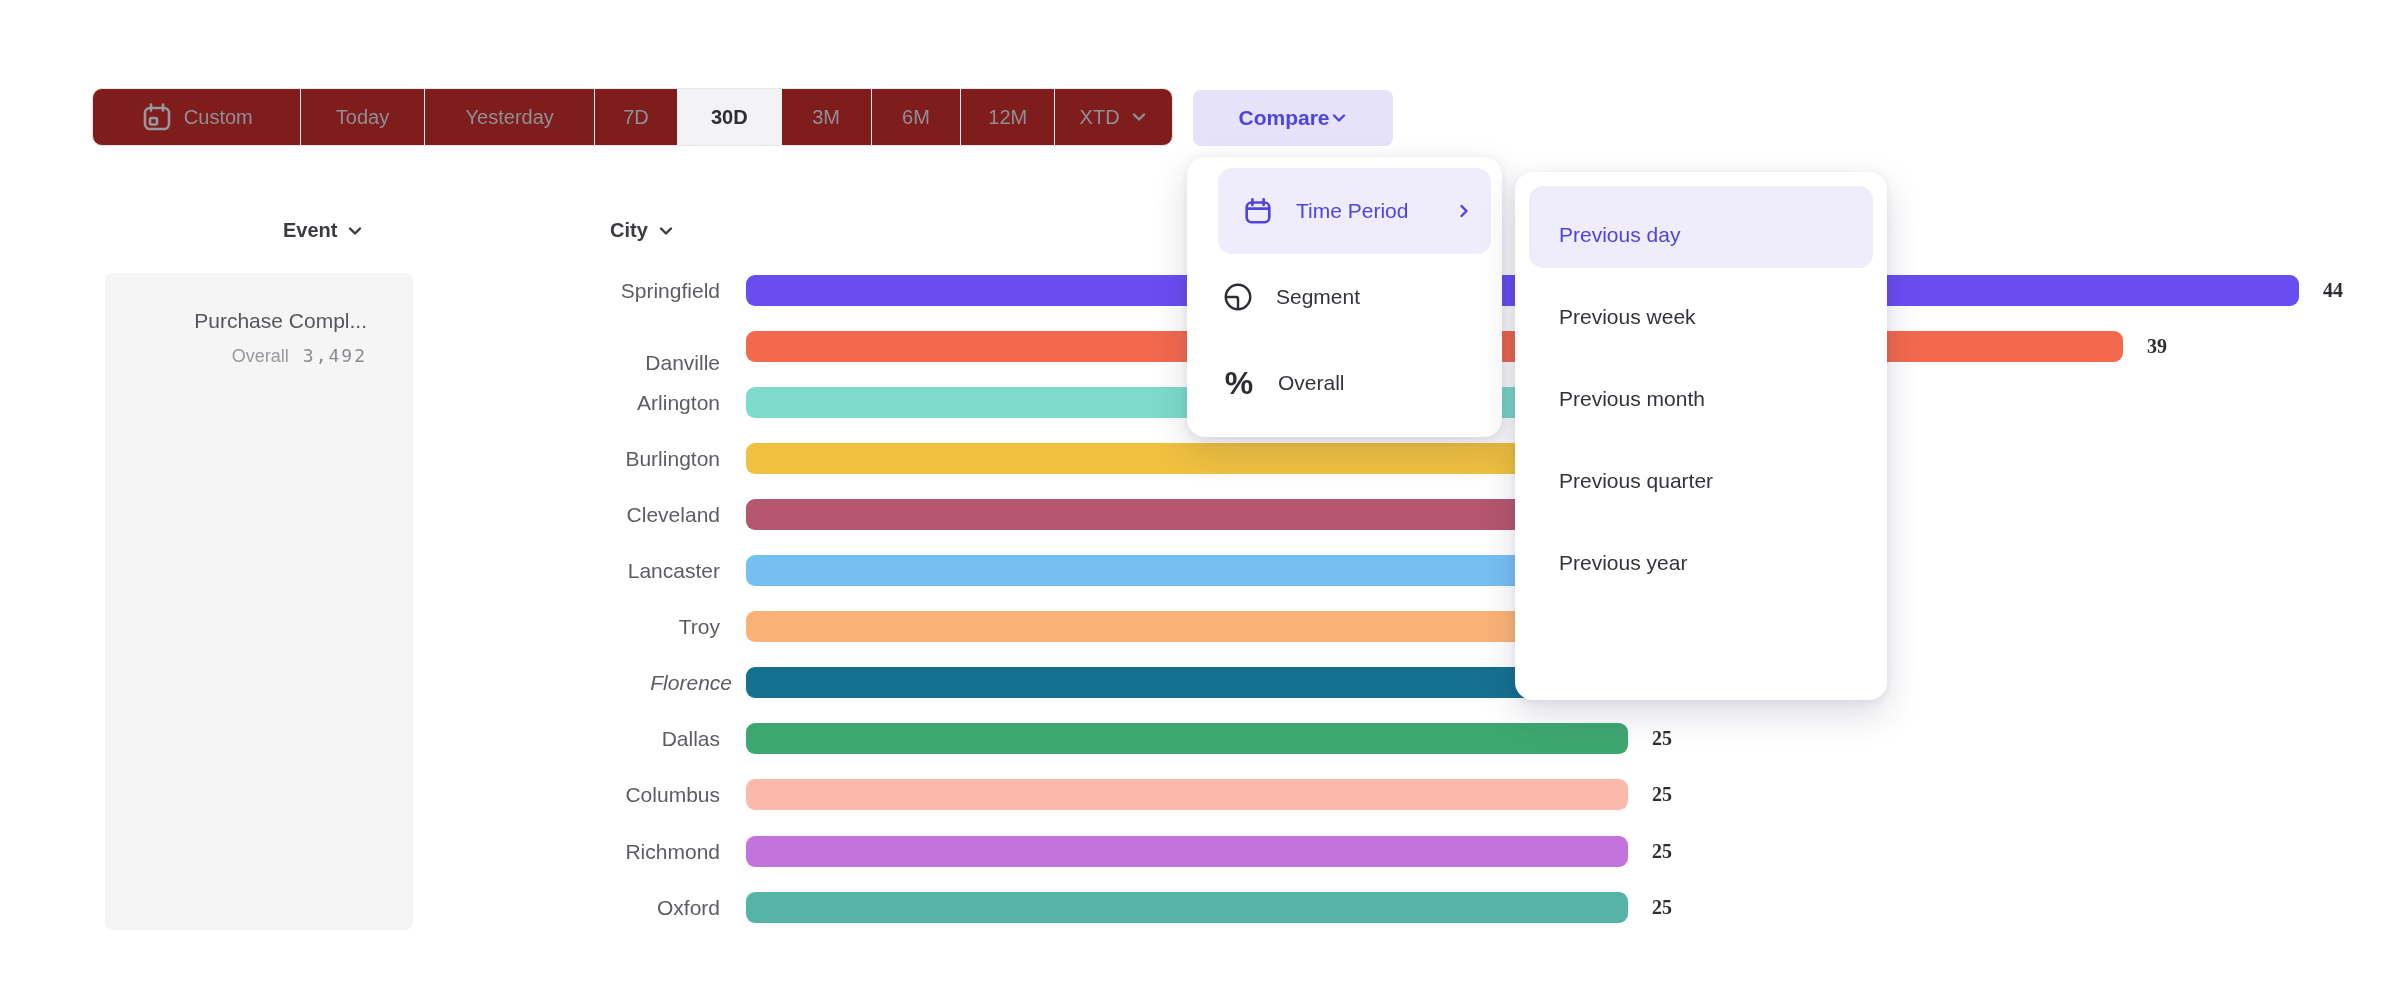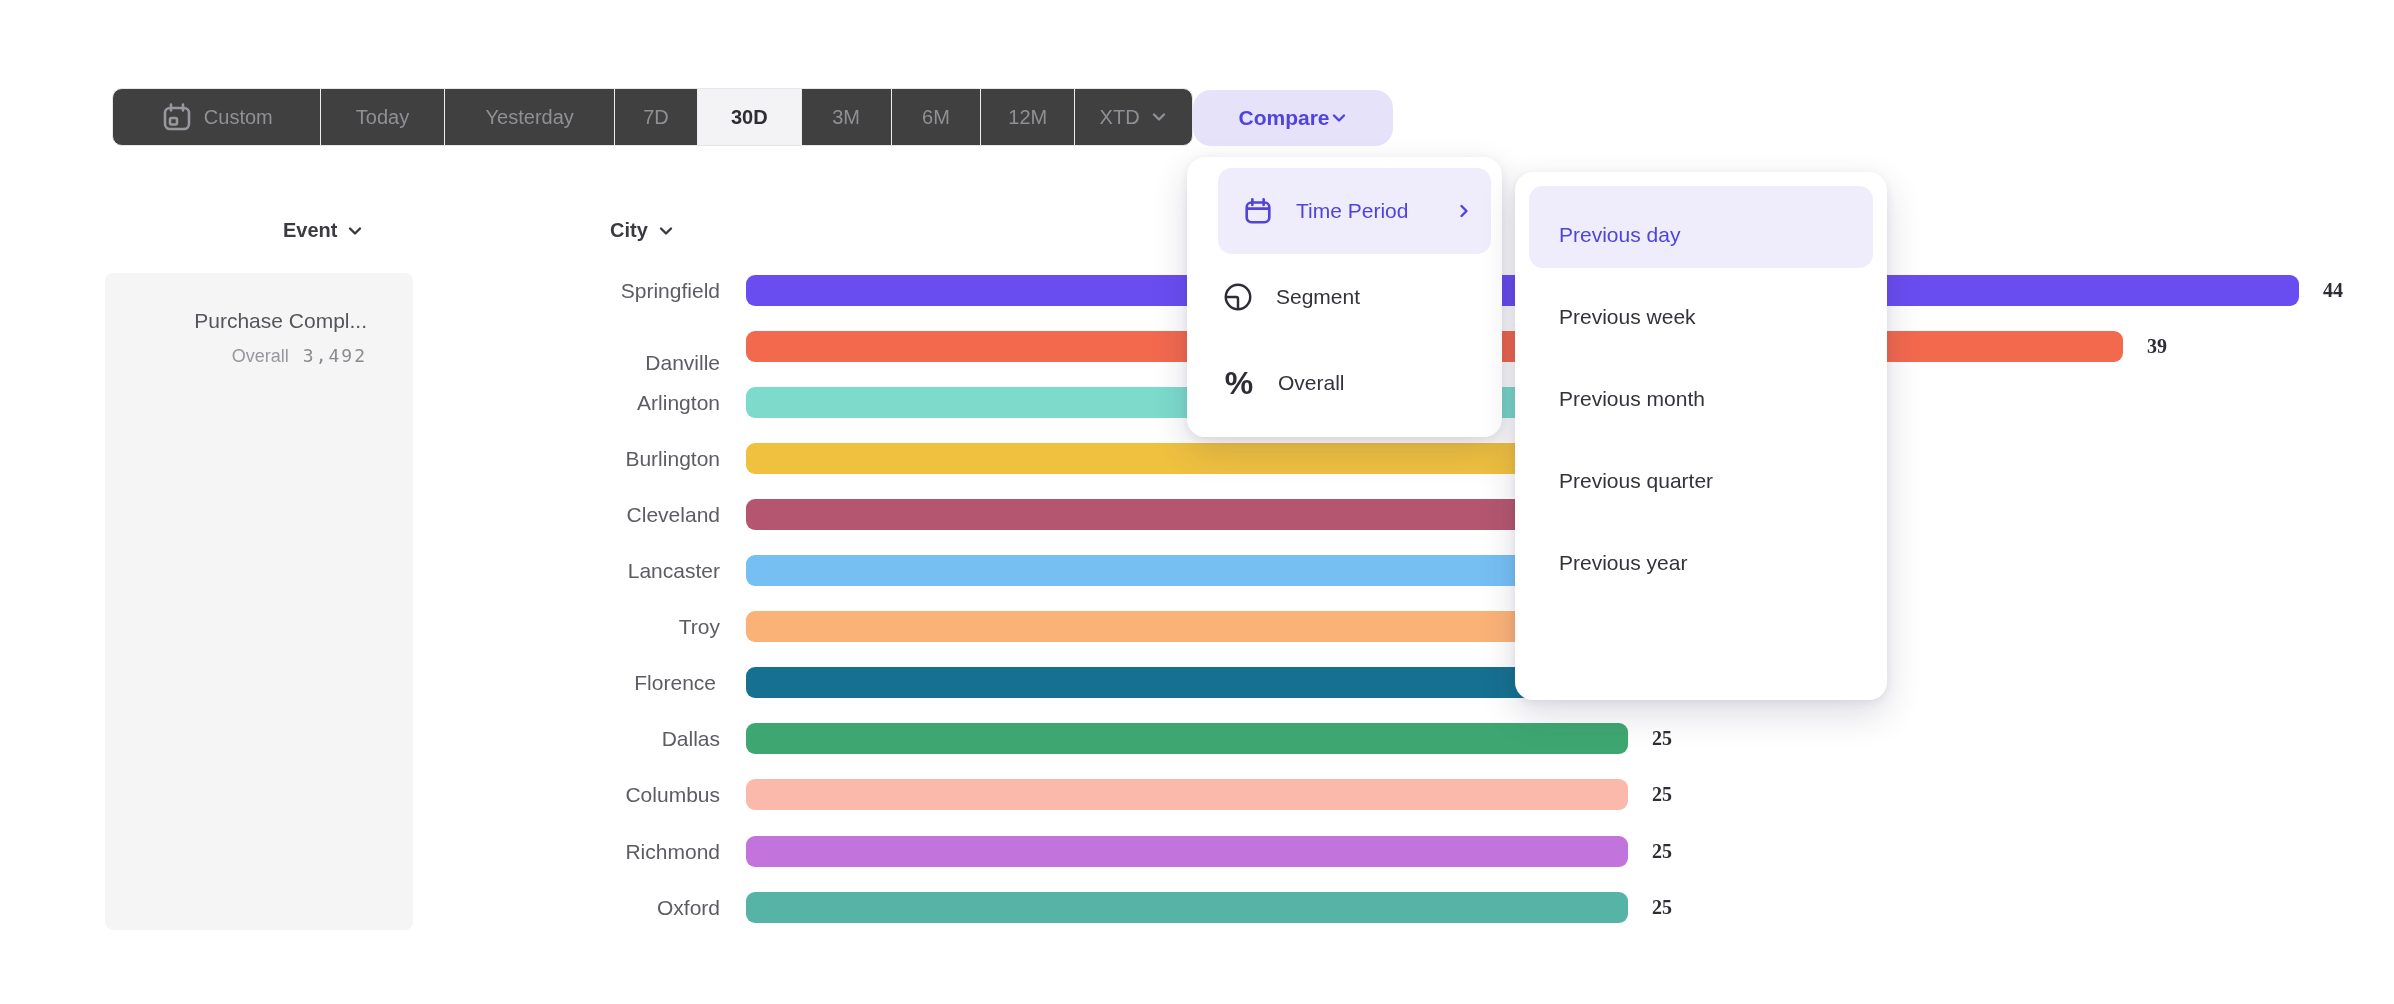--- a/index.html
+++ b/index.html
@@ -14,7 +14,7 @@
   .toolbar {
     position:absolute; left:92px; top:88px; width:1081px; height:58px;
     display:flex; border:1px solid #e7e7ea; border-radius:10px;
-    background:#404040; overflow:hidden; z-index:5;margin-left:20px;
+    background:#7f1d1d; overflow:hidden; z-index:5;
   }
   .seg {
     display:flex; align-items:center; justify-content:center; gap:10px;

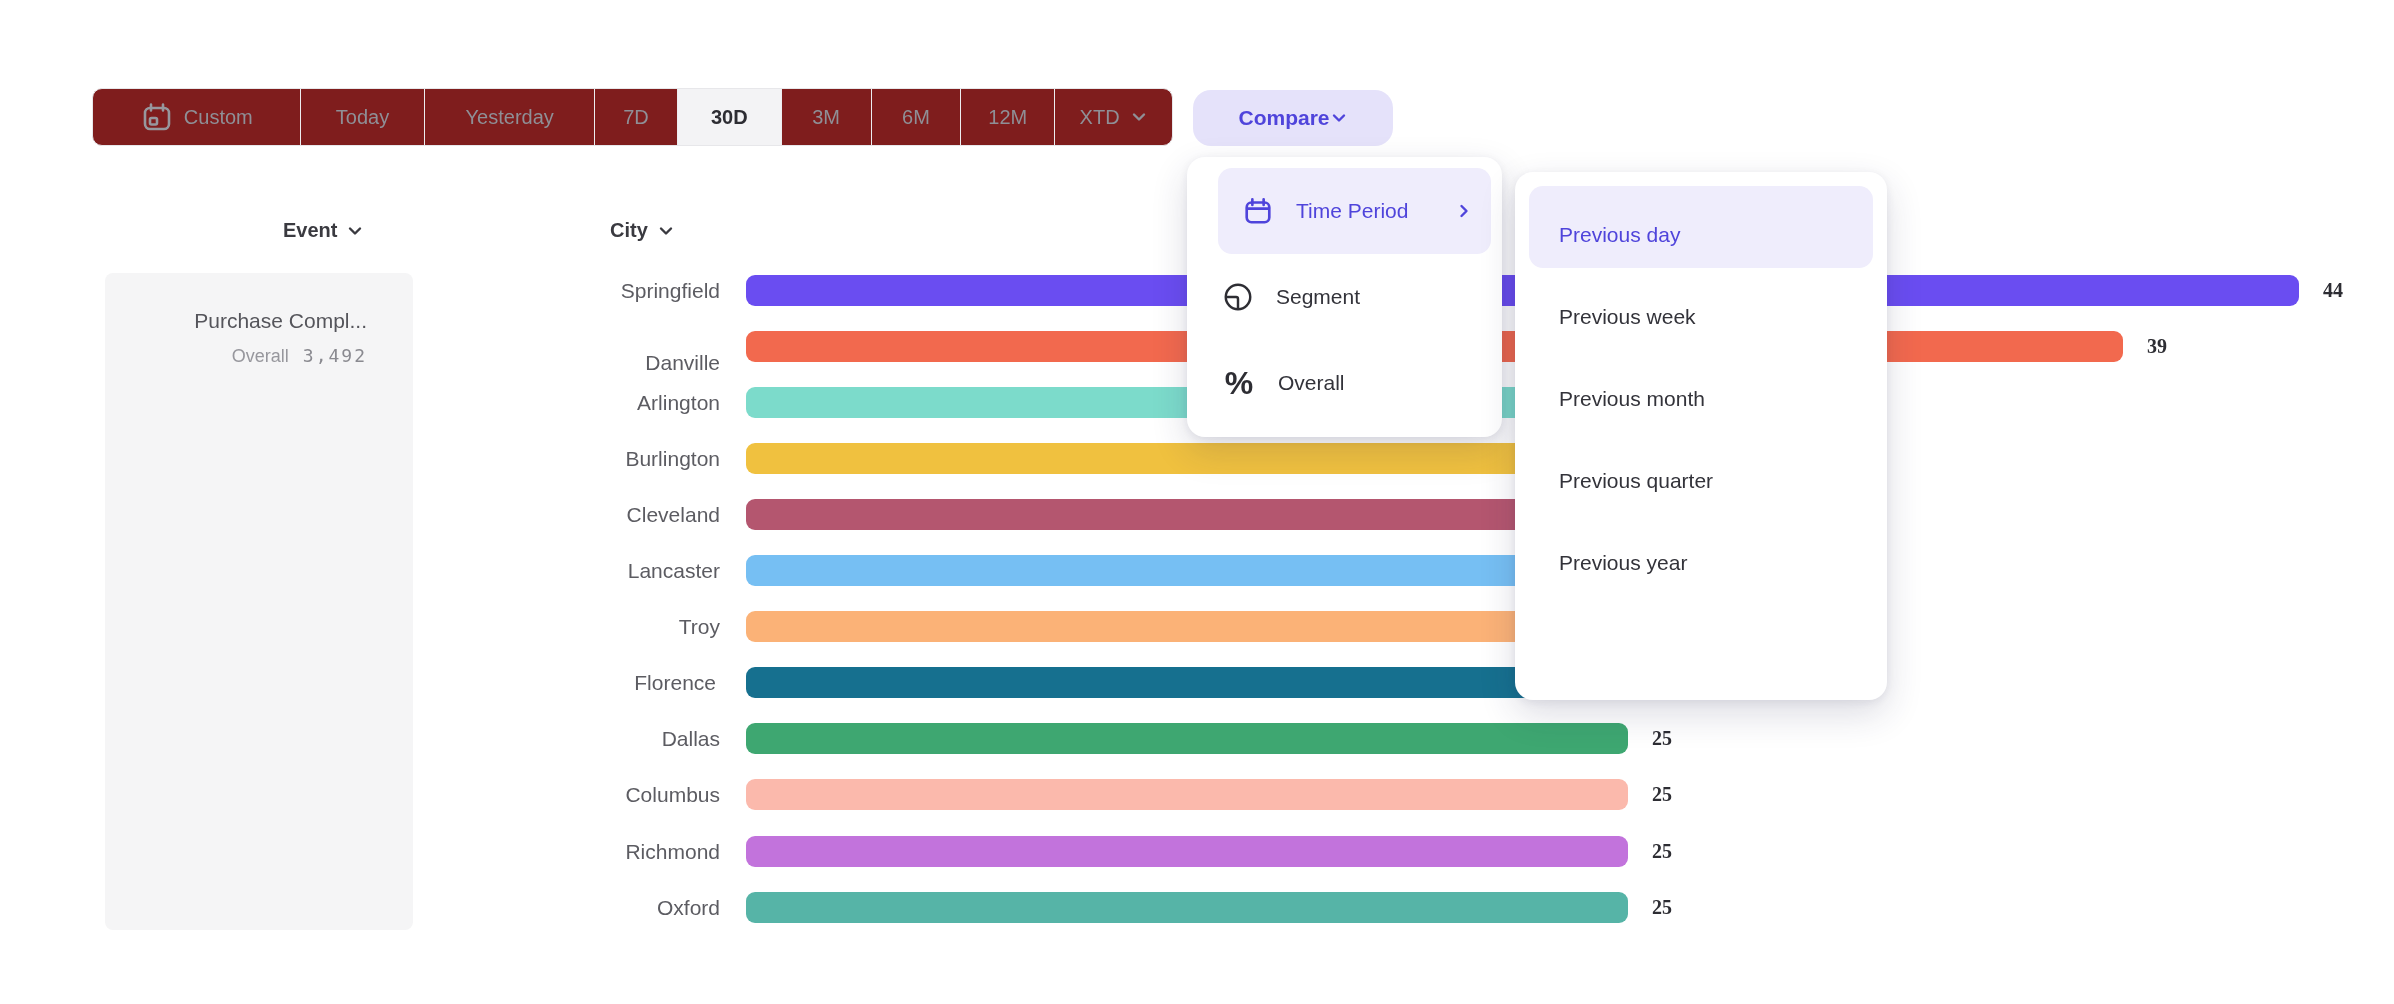--- a/index.html
+++ b/index.html
@@ -30,7 +30,7 @@
   .seg.selected { background:#f3f3f5; color:#2d2d33; font-weight:bold; }
   .compare-btn {
     position:absolute; left:1193px; top:90px; width:200px; height:56px;
-    border-radius:18px; background:#e5e2fa; color:#4f44db;
+    border-radius:8px; background:#e5e2fa; color:#4f44db;
     display:flex; align-items:center; justify-content:center; gap:0;
     font-size:21px; font-weight:bold; cursor:pointer; z-index:5;
   }

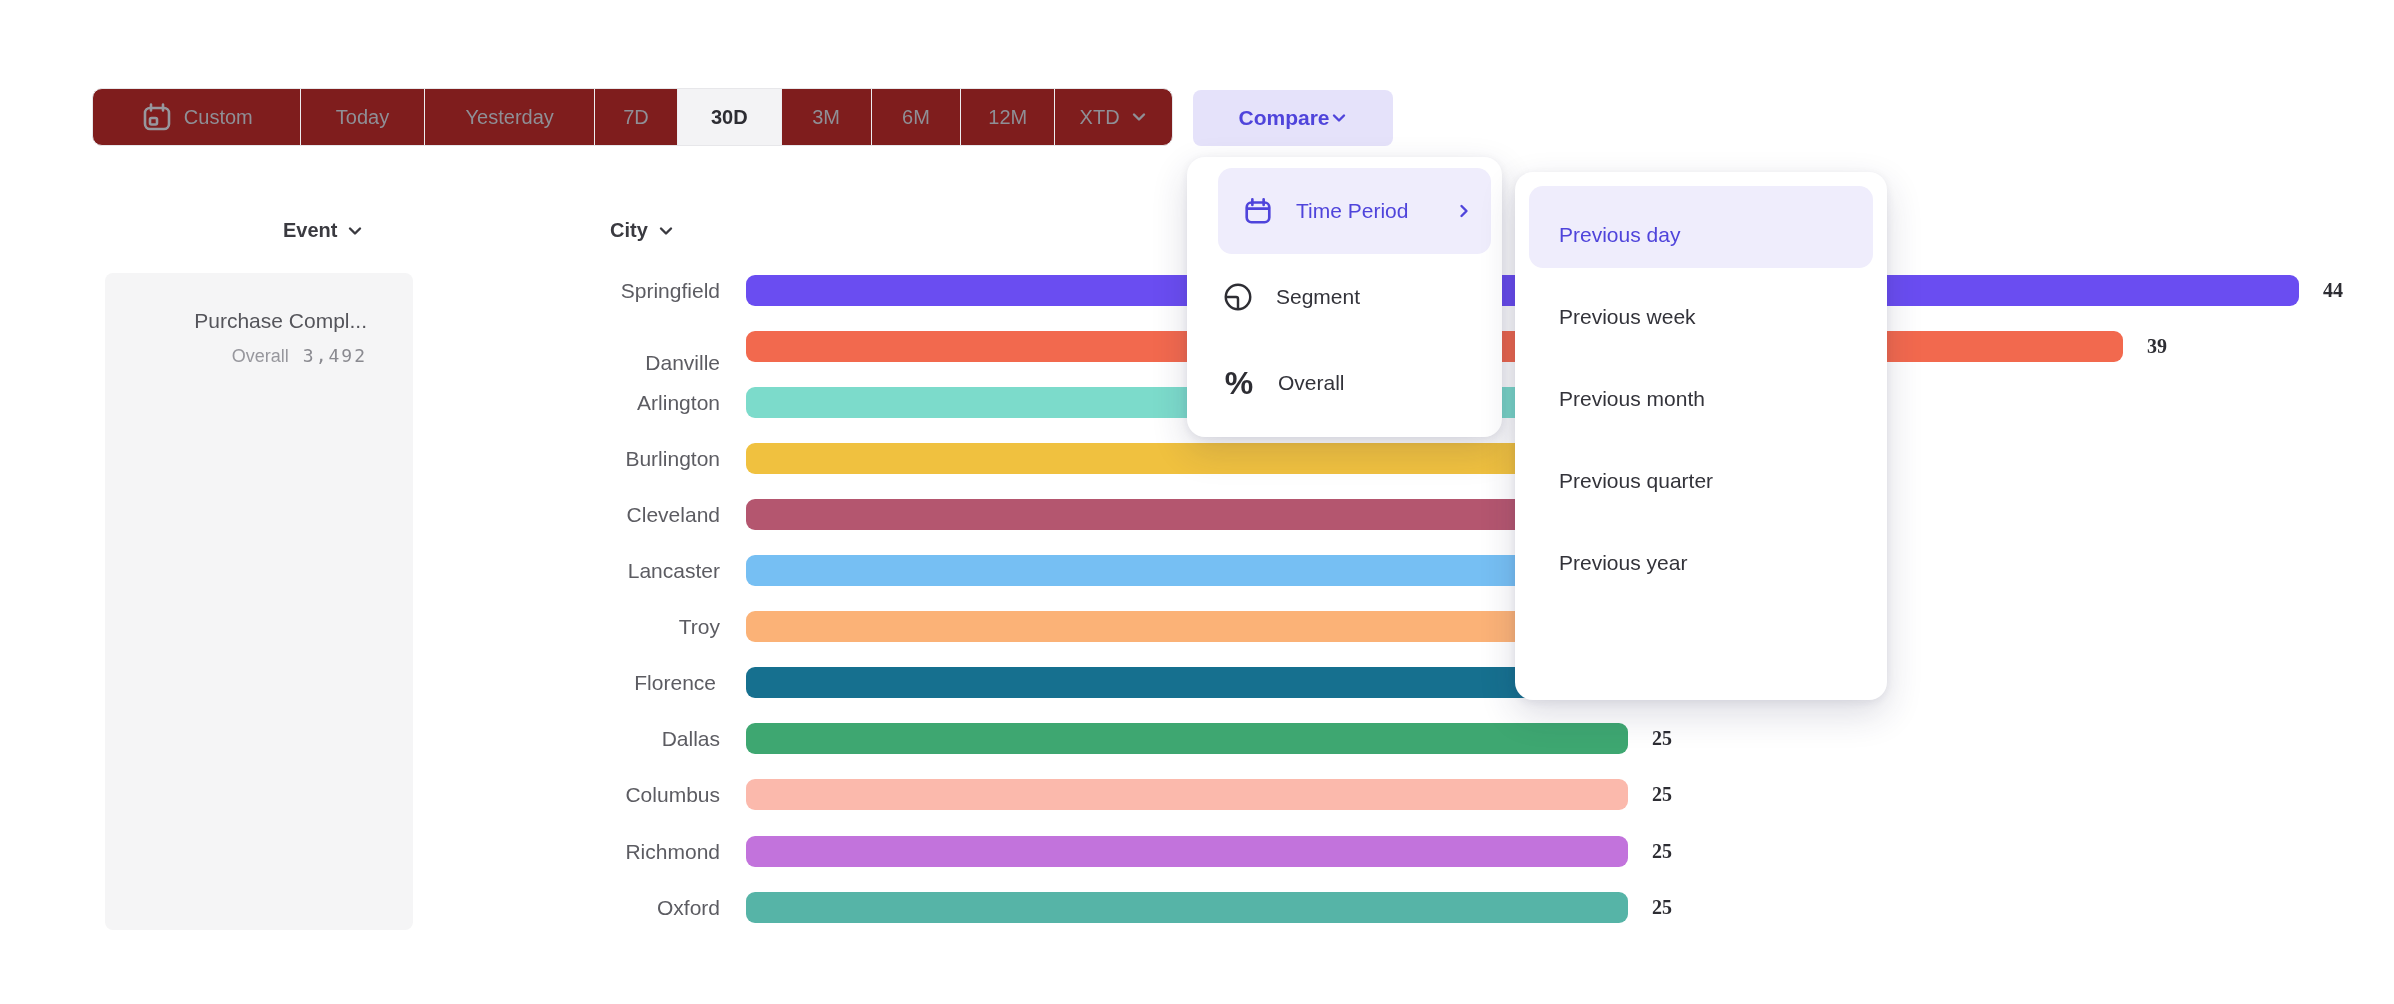--- a/index.html
+++ b/index.html
@@ -176,7 +176,7 @@
       <div class="bar" style="left: 746px; top: 555px; width: 1024px; background: rgb(118, 191, 243);"></div>
       <div class="bar-row-label" style="left: 480px; top: 611.1px;">Troy</div>
       <div class="bar" style="left: 746px; top: 611.1px; width: 988px; background: rgb(251, 178, 119);"></div>
-      <div class="bar-row-label" style="left: 476px; top: 667.2px;">Florence</div>
+      <div class="bar-row-label" style="left: 492px; top: 667.2px; font-style: italic;">Florence</div>
       <div class="bar" style="left: 746px; top: 667.2px; width: 953px; background: rgb(22, 112, 143);"></div>
       <div class="bar-row-label" style="left: 480px; top: 723.3px;">Dallas</div>
       <div class="bar" style="left: 746px; top: 723.3px; width: 882px; background: rgb(62, 167, 113);"></div>

